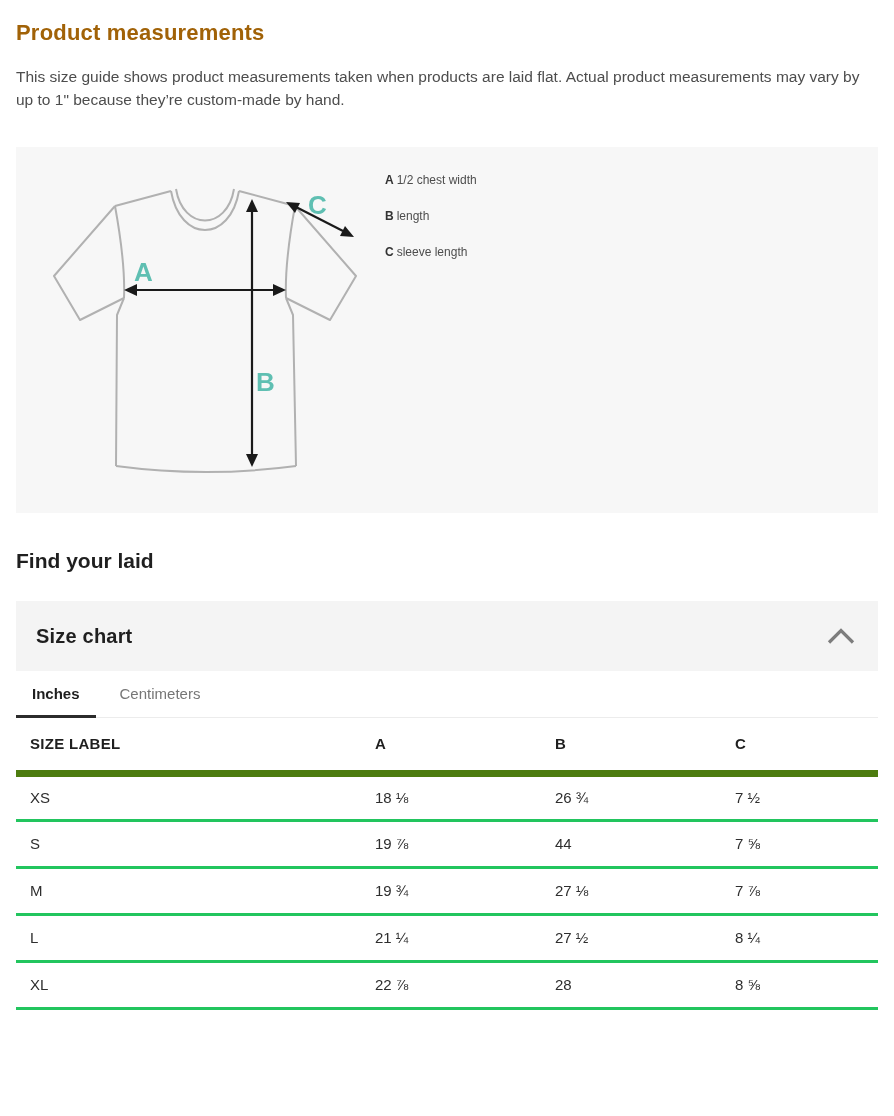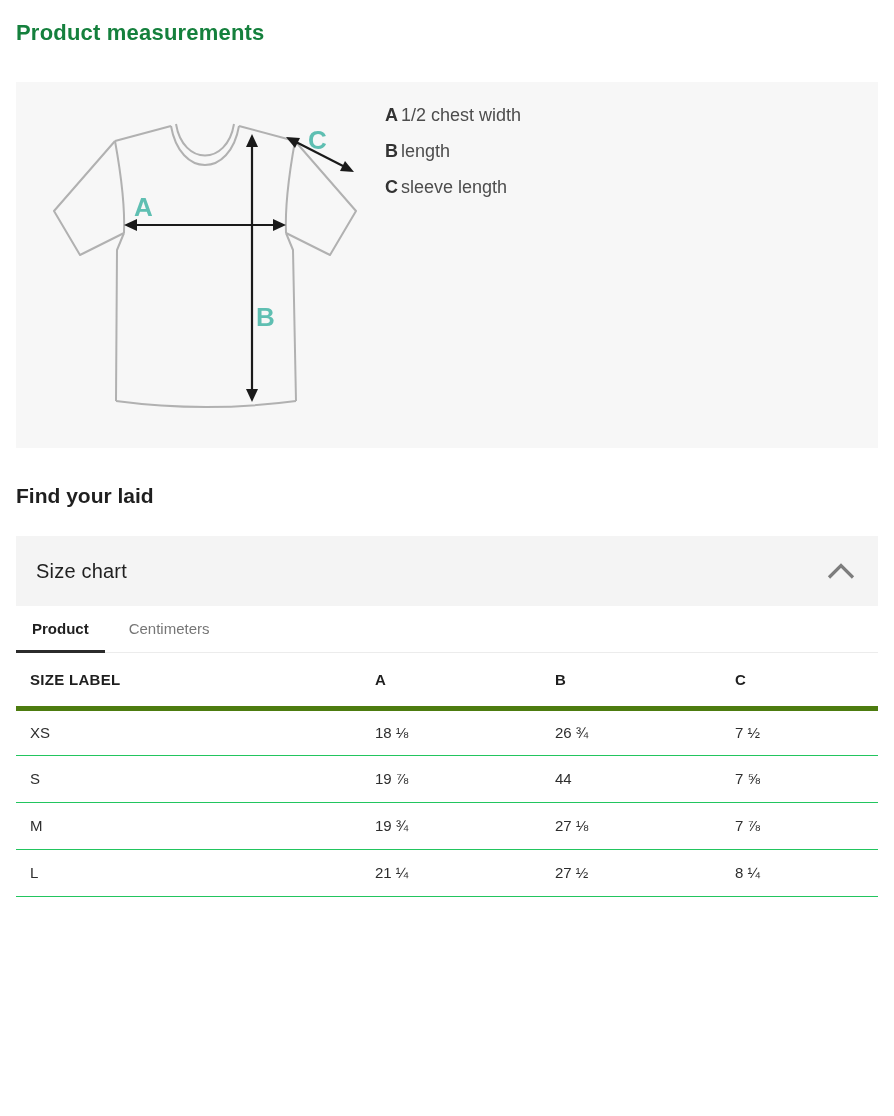--- a/index.html
+++ b/index.html
@@ -14,7 +14,7 @@
   .page-title {
     font-size: 22px;
     font-weight: 700;
-    color: #15803d;
+    color: #a16207;
     letter-spacing: .2px;
     margin: 20px 0 0;
   }

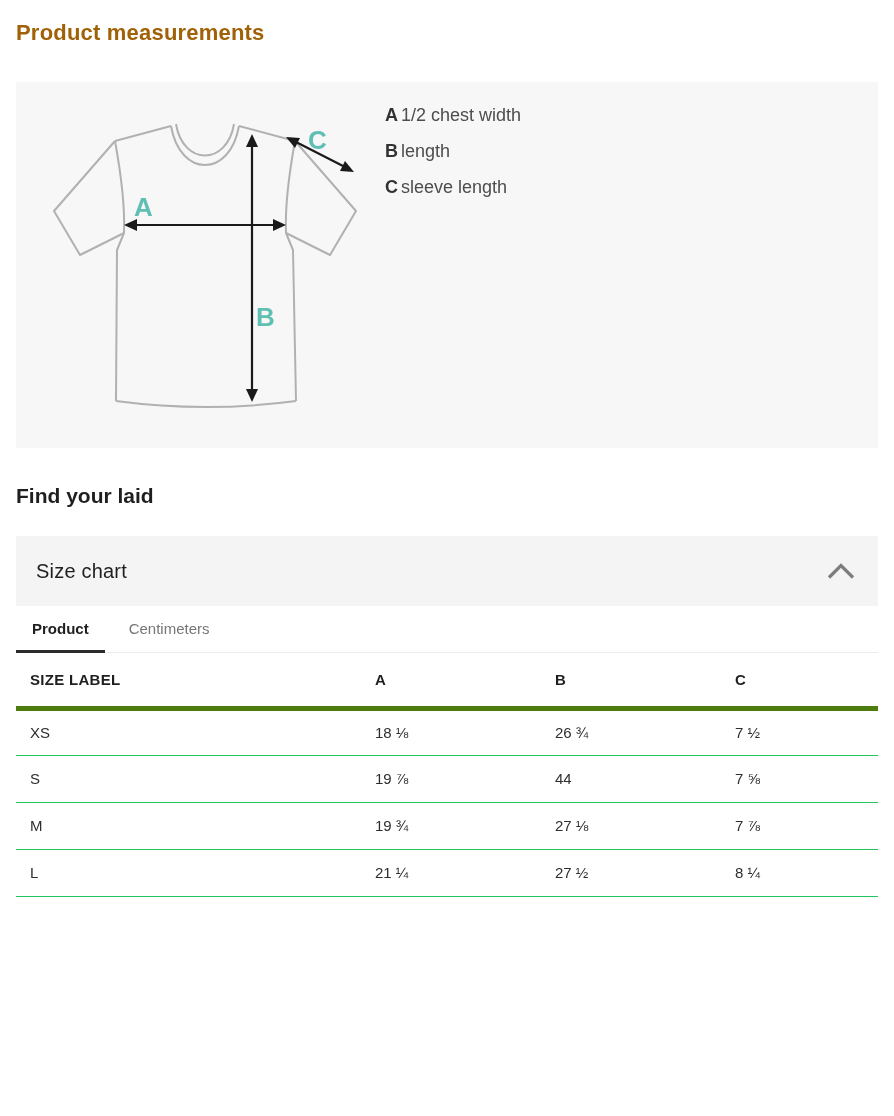--- a/index.html
+++ b/index.html
@@ -115,6 +115,7 @@
 <div class="container">
 
   <h1 class="page-title">Product measurements</h1>
+  <p class="page-desc">This size guide shows product measurements taken when products are laid flat. Actual product measurements may vary by up to 1" because they’re custom-made by hand.</p>
 
   <div class="diagram-box">
     <svg class="tshirt-svg" width="330" height="310" viewBox="0 0 330 310">

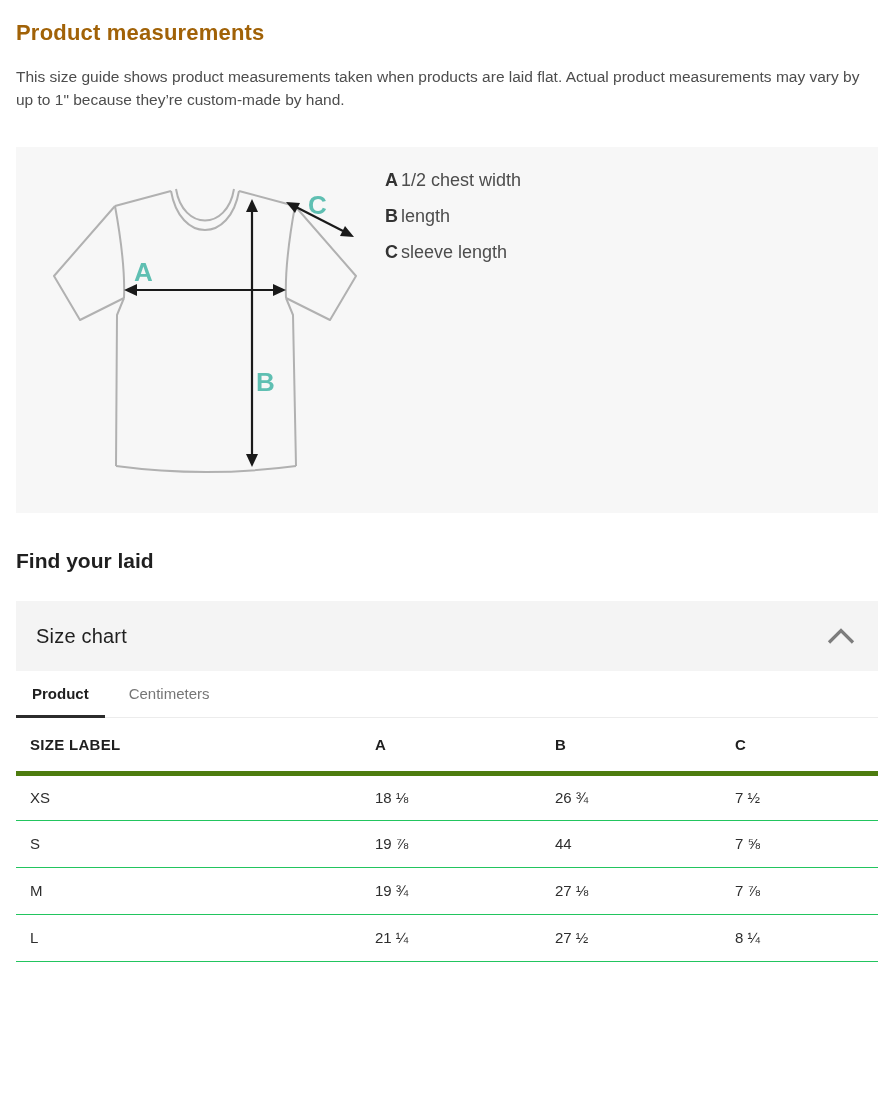--- a/index.html
+++ b/index.html
@@ -33,7 +33,7 @@
     align-items: flex-start;
   }
   .tshirt-svg { margin: 32px 0 0 24px; flex: 0 0 auto; display: block; }
-  .legend { margin: 15px 0 0 15px; font-size: 18px; }
+  .legend { margin: 15px 0 0 15px; font-size: 12px; }
   .legend-item { line-height: 36px; color: #4d4d4d; white-space: nowrap; }
   .legend-item b { color: #333; font-weight: 700; margin-right: 3px; }
 

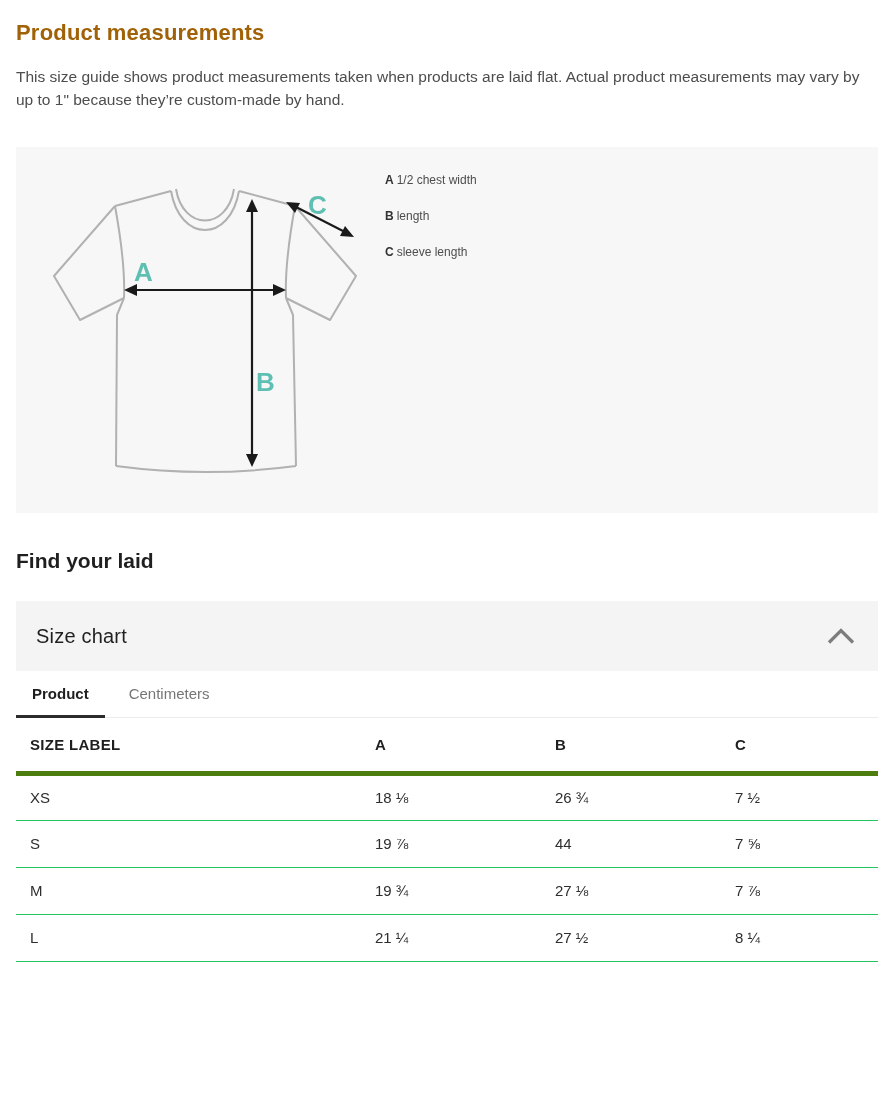--- a/index.html
+++ b/index.html
@@ -56,7 +56,7 @@
   }
   .accordion-title {
     font-size: 20px;
-    font-weight: 400;
+    font-weight: 700;
     color: #1f1f1f;
     letter-spacing: .2px;
   }

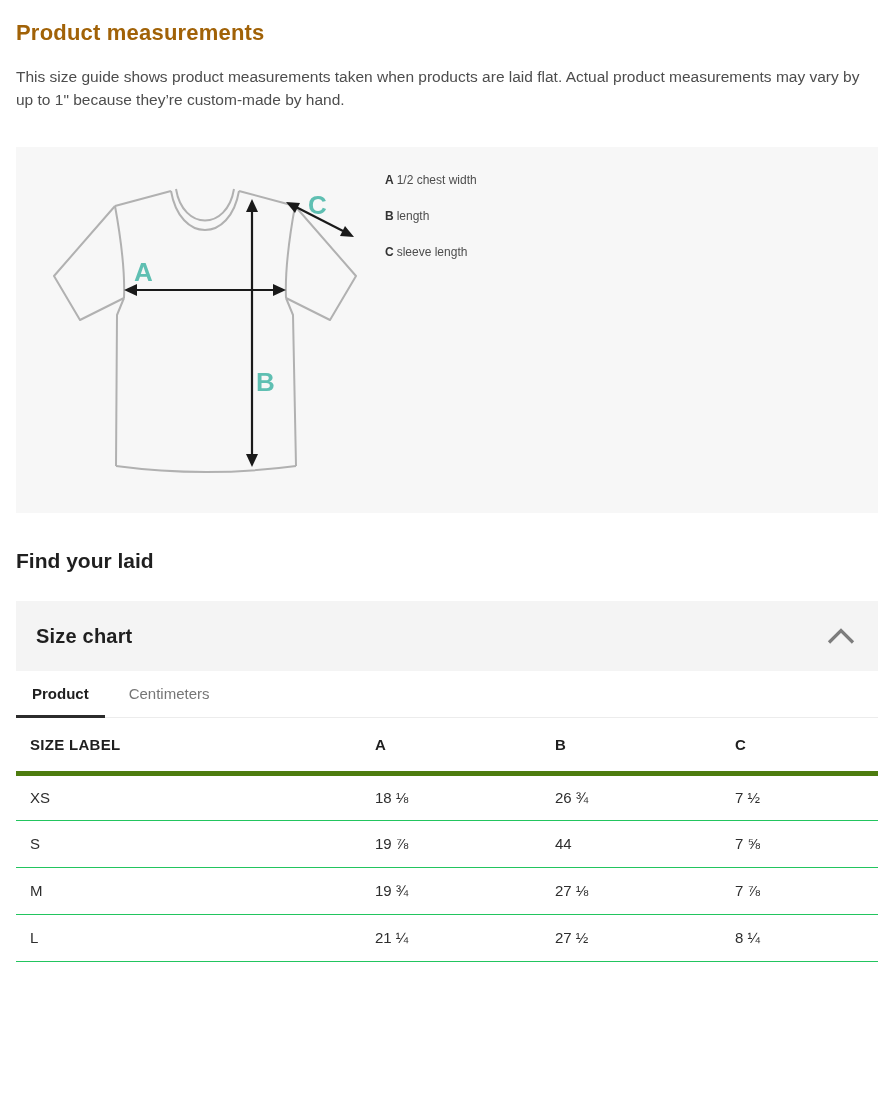--- a/index.html
+++ b/index.html
@@ -178,7 +178,7 @@
   </div>
 
   <div class="tabs">
-    <div class="tab active">Product</div>
+    <div class="tab active">Inches</div>
     <div class="tab">Centimeters</div>
   </div>
 

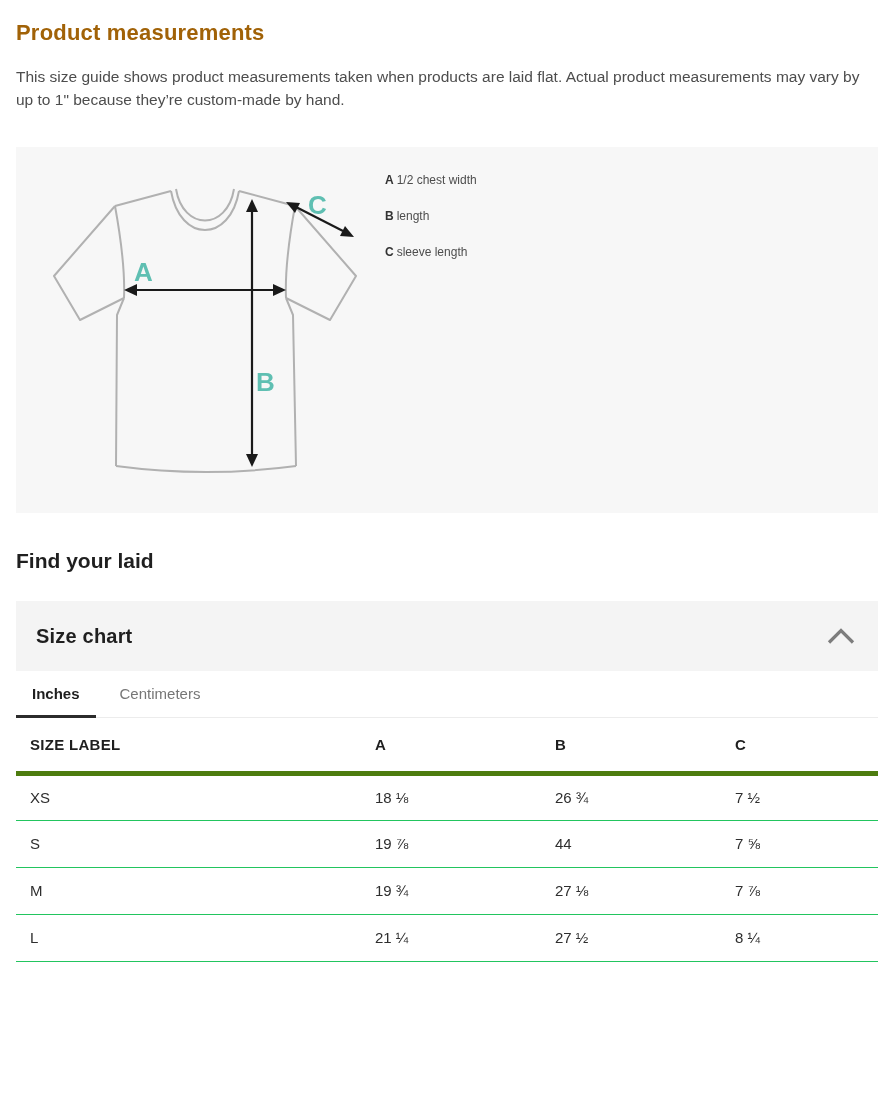--- a/index.html
+++ b/index.html
@@ -96,7 +96,7 @@
     font-weight: 700;
     letter-spacing: .3px;
     color: #1f1f1f;
-    border-bottom: 5px solid #4d7c0f;
+    border-bottom: 7px solid #4d7c0f;
     padding: 0 0 0 14px;
   }
   .size-table td {

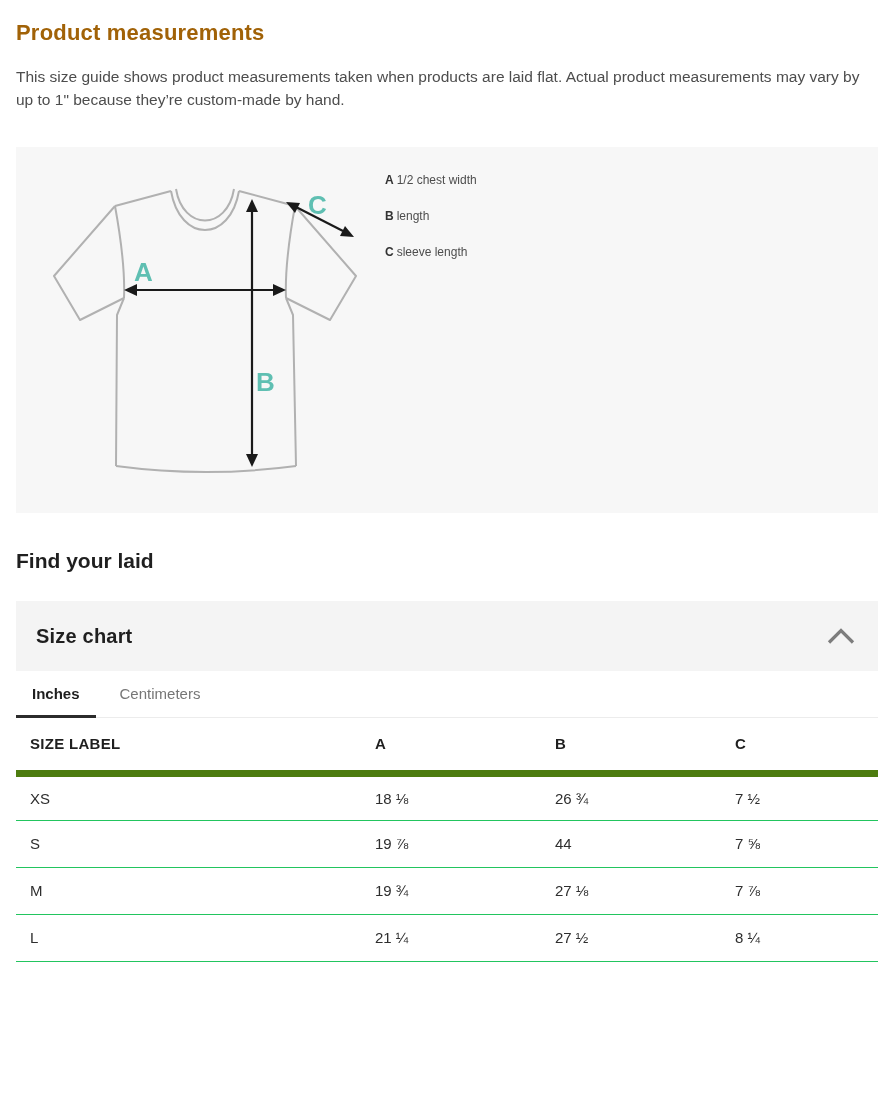--- a/index.html
+++ b/index.html
@@ -104,7 +104,7 @@
     vertical-align: middle;
     font-size: 15px;
     color: #2e2e2e;
-    border-bottom: 1px solid #22c55e;
+    border-bottom: 3px solid #22c55e;
     padding: 0 0 0 14px;
     margin-top: 24px;
   }

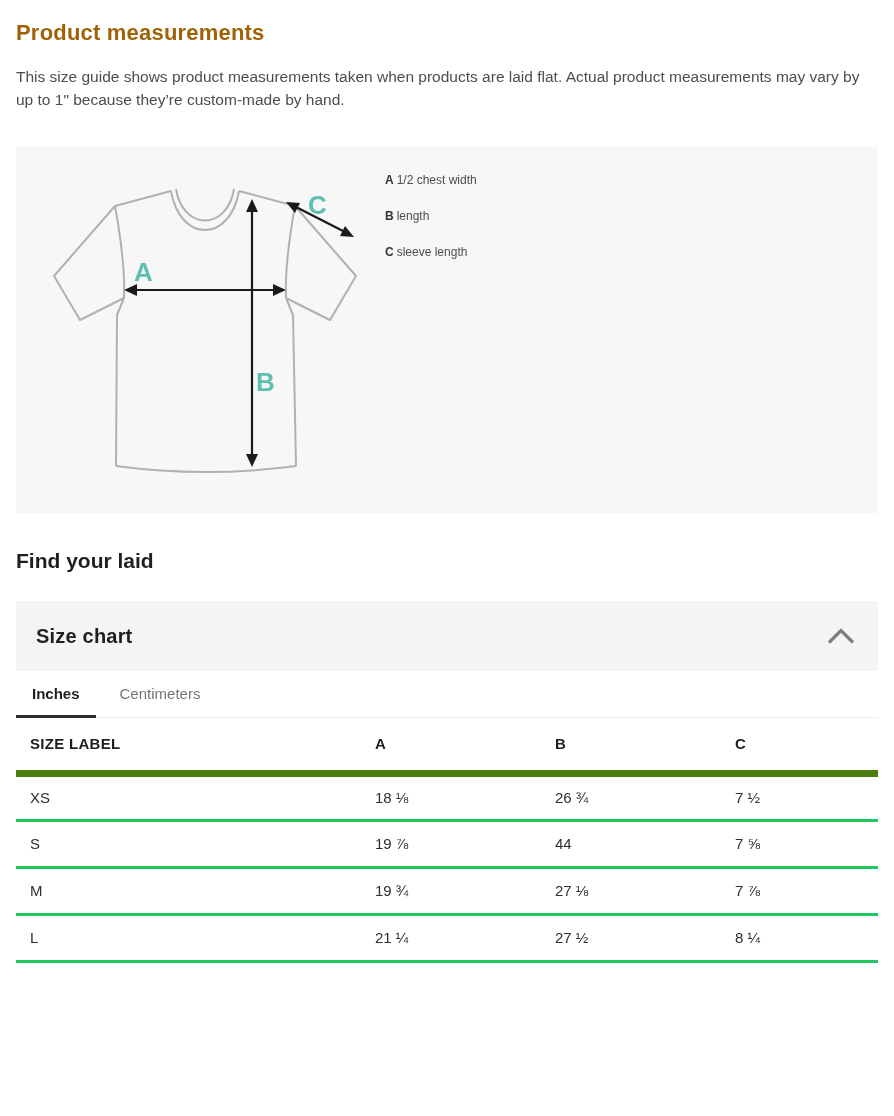--- a/index.html
+++ b/index.html
@@ -222,6 +222,12 @@
           <td>27 ½</td>
           <td>8 ¼</td>
         </tr>
+        <tr>
+          <td>XL</td>
+          <td>22 ⅞</td>
+          <td>28</td>
+          <td>8 ⅝</td>
+        </tr>
       </tbody>
   </table>
 

